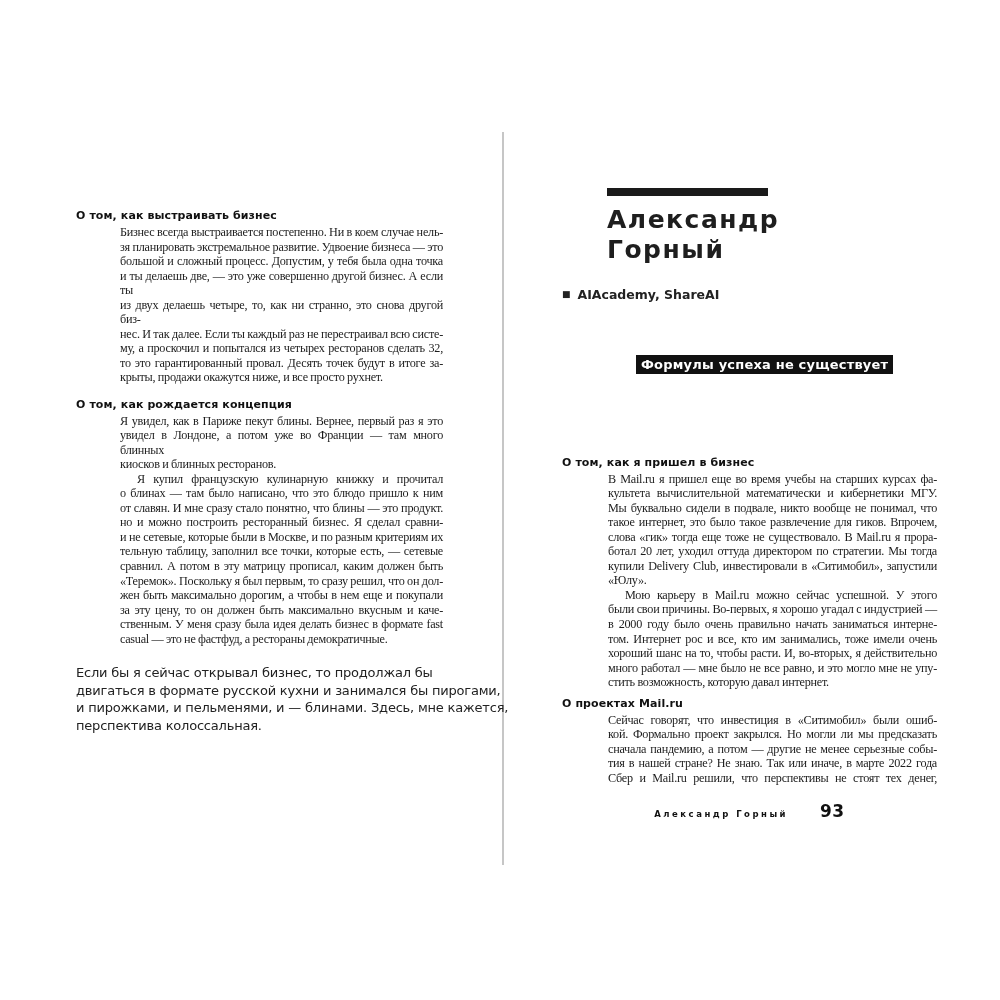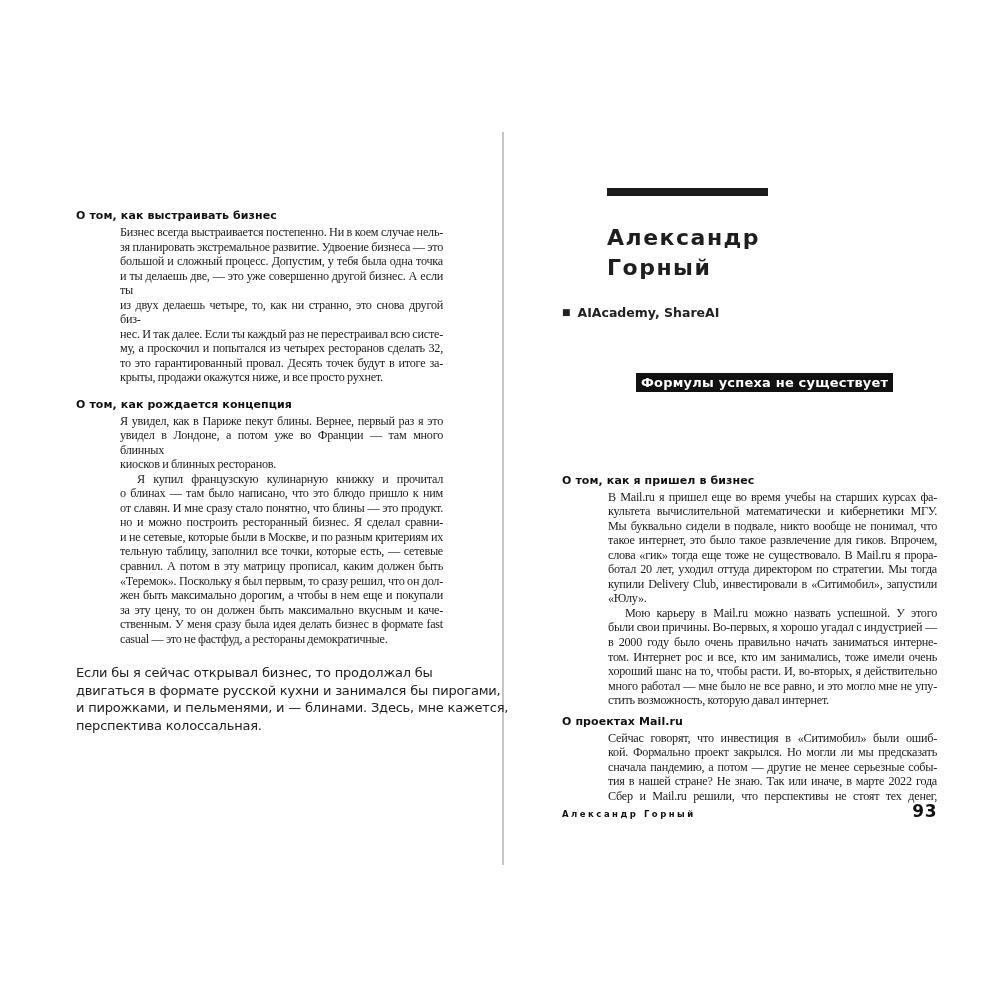--- a/index.html
+++ b/index.html
@@ -42,8 +42,8 @@
 
   .accent-bar{margin-left:45px;width:161px;height:8px;background:var(--accent,#1a1a1a);}
   .author-name{
-    margin-left:45px;margin-top:27px;font-family:"DejaVu Sans", sans-serif;
-    font-weight:700;font-size:22px;line-height:30px;letter-spacing:1.5px;color:#1e1e1e;
+    margin-left:45px;margin-top:9px;font-family:"DejaVu Sans", sans-serif;
+    font-weight:700;font-size:25px;line-height:30px;letter-spacing:1.5px;color:#1e1e1e;
     white-space:nowrap;
   }
   .affiliation{

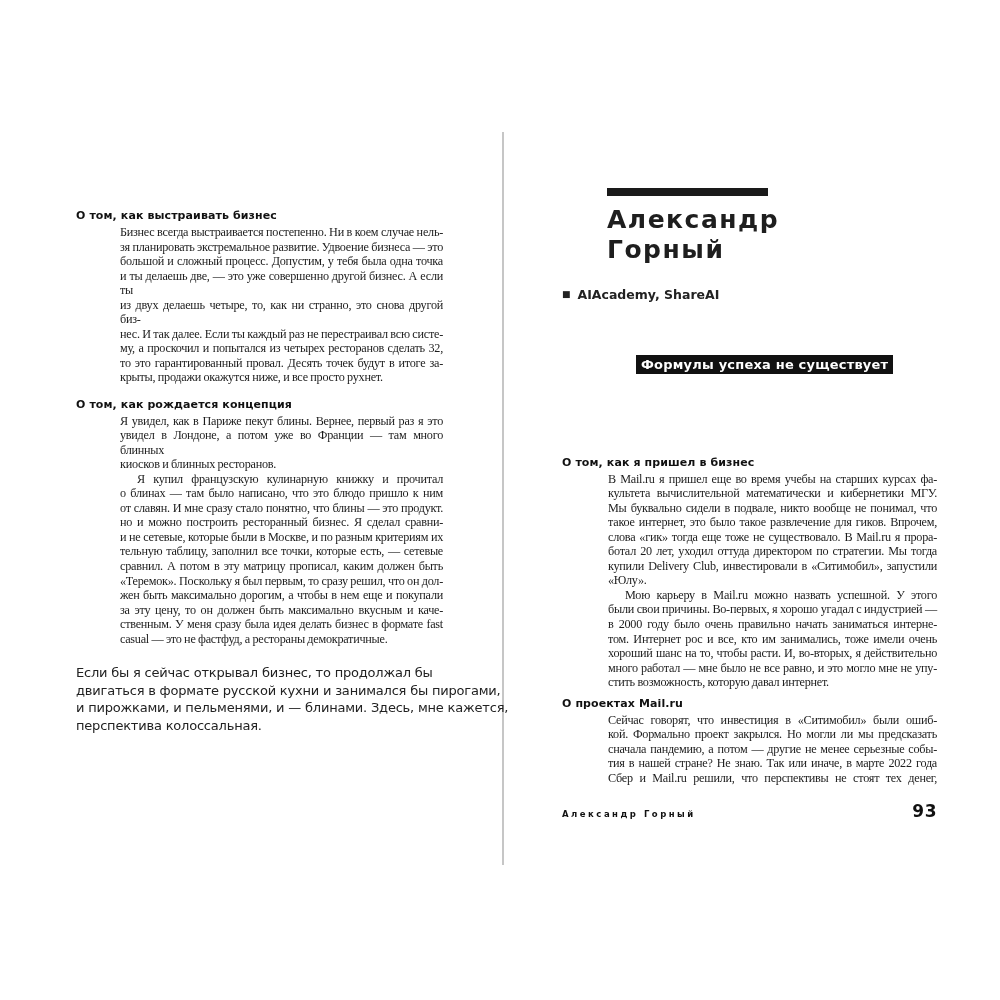--- a/index.html
+++ b/index.html
@@ -150,7 +150,7 @@
             <div class="line last">«Юлу».</div>
           </div>
           <div>
-            <div class="line indent">Мою карьеру в Mail.ru можно назвать успешной. У этого</div>
+            <div class="line indent">Мою карьеру в Mail.ru можно сейчас успешной. У этого</div>
             <div class="line">были свои причины. Во-первых, я хорошо угадал с индустрией —</div>
             <div class="line">в 2000 году было очень правильно начать заниматься интерне-</div>
             <div class="line">том. Интернет рос и все, кто им занимались, тоже имели очень</div>

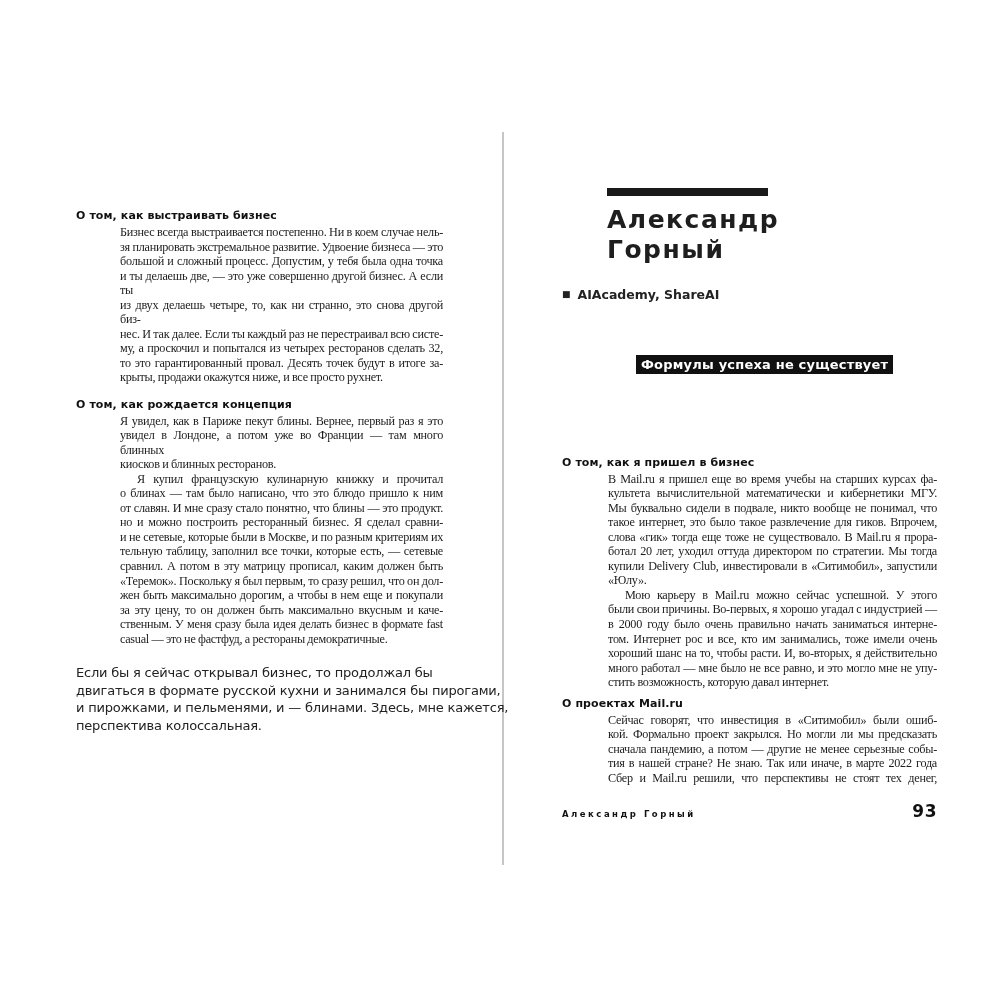--- a/index.html
+++ b/index.html
@@ -61,7 +61,7 @@
 
   .footer{
     position:absolute;left:562px;top:801px;width:375px;
-    display:flex;justify-content:space-between;align-items:baseline;
+    display:flex;justify-content:center;align-items:baseline;
     font-family:"DejaVu Sans", sans-serif;color:#111;gap:32px;
   }
   .running-head{font-size:8.5px;font-weight:700;letter-spacing:2.5px;}

